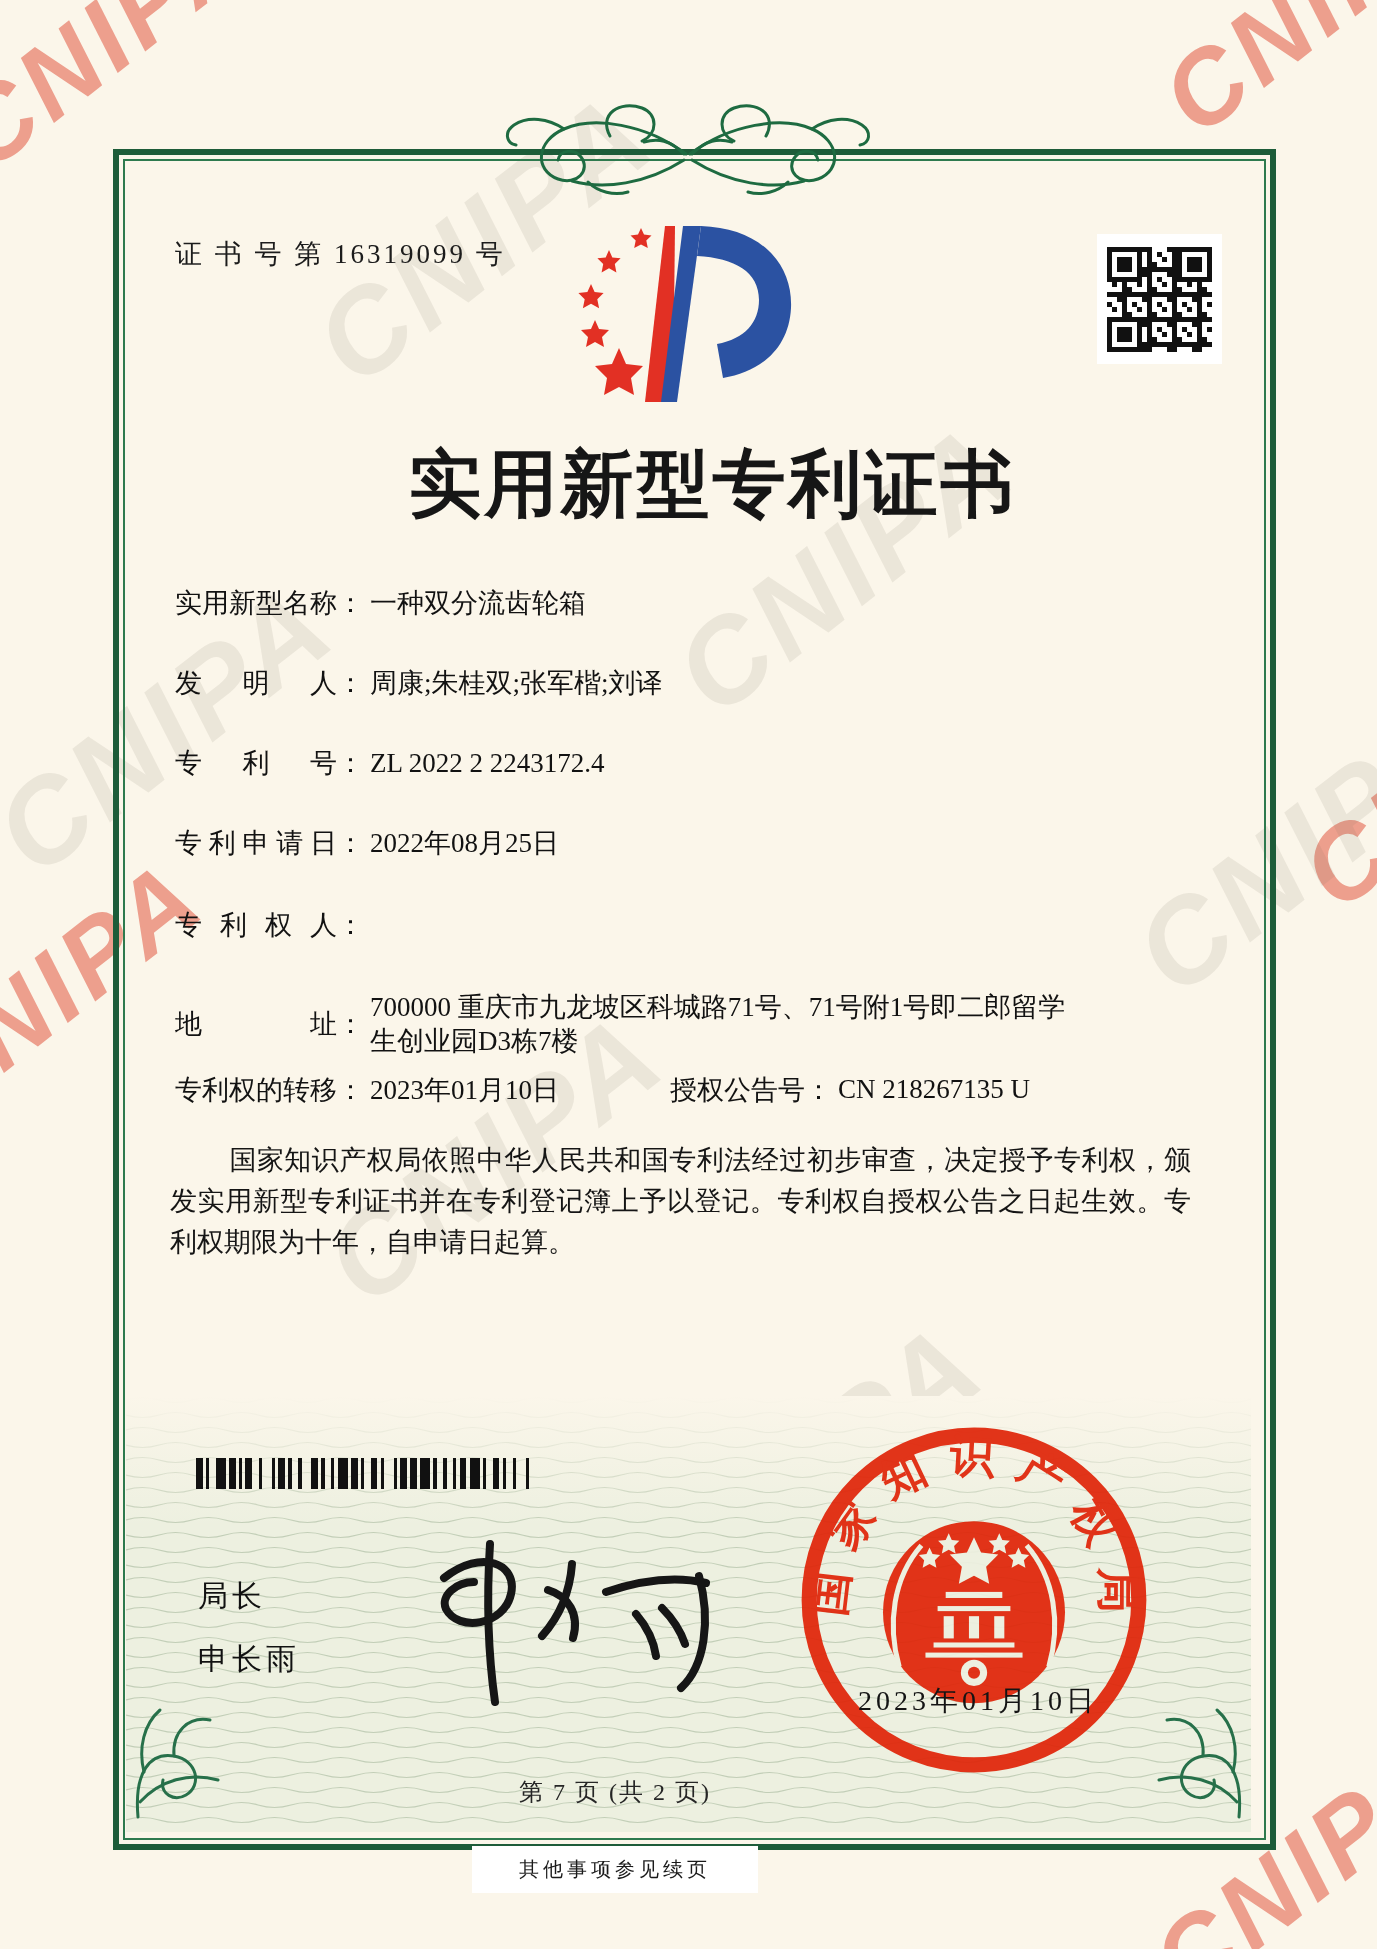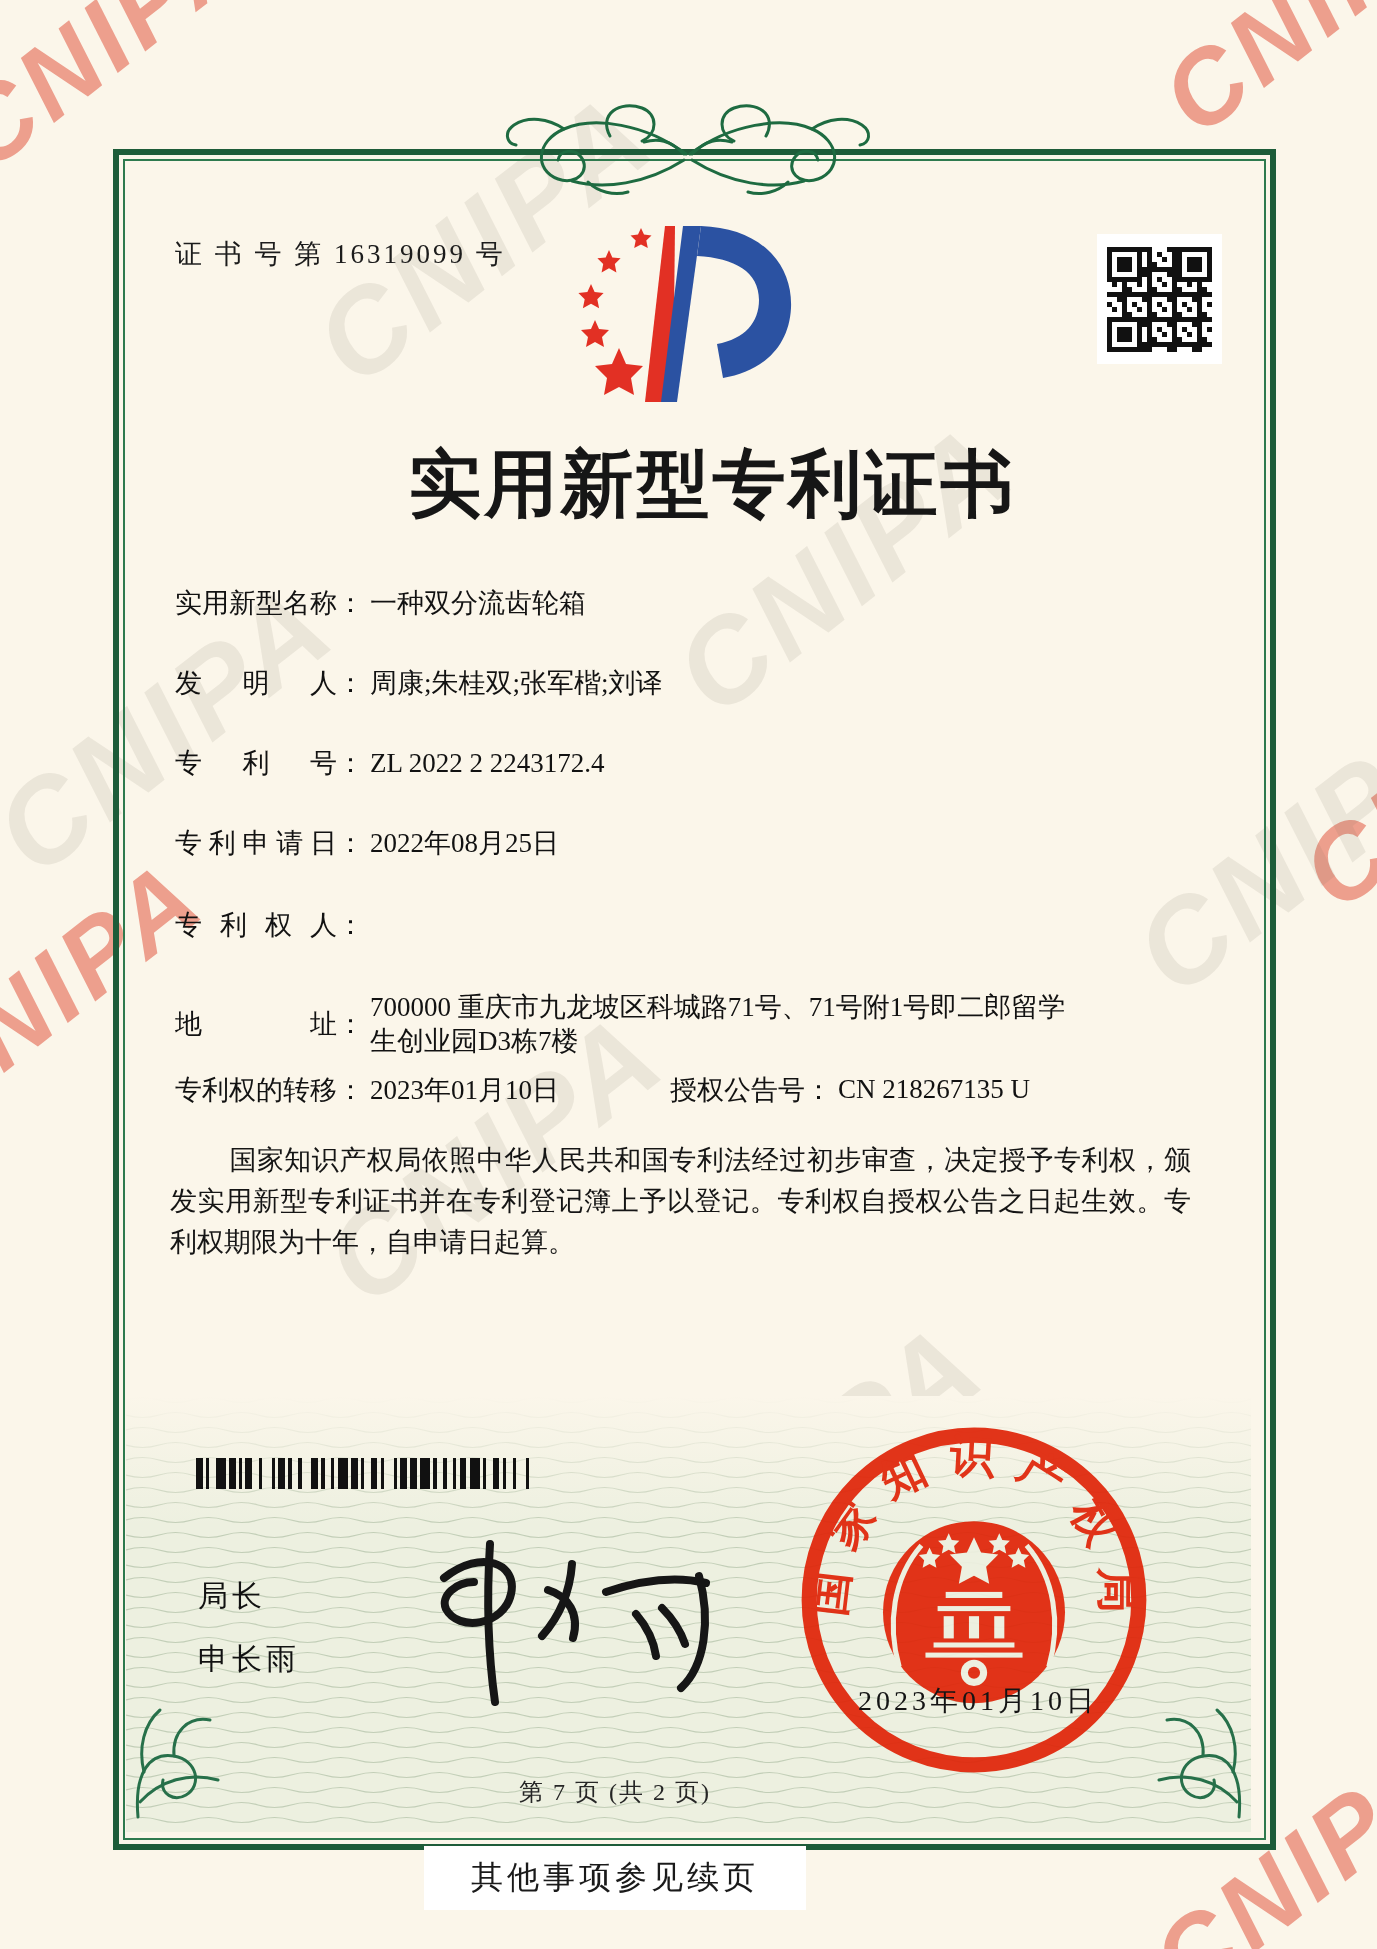--- a/index.html
+++ b/index.html
@@ -57,7 +57,7 @@
             font-size:24px;color:#262626;z-index:4;letter-spacing:2px;}
   .contnote{position:absolute;left:0;top:1846px;width:1230px;text-align:center;z-index:3;}
   .contnote span{display:inline-block;background:#ffffff;padding:10px 47px;
-            font-size:32px;color:#1a1a1a;letter-spacing:4px;}
+            font-size:20px;color:#1a1a1a;letter-spacing:4px;}
   .topornament{position:absolute;left:448px;top:96px;z-index:2;}
   .cflo{position:absolute;z-index:2;}
 </style>

